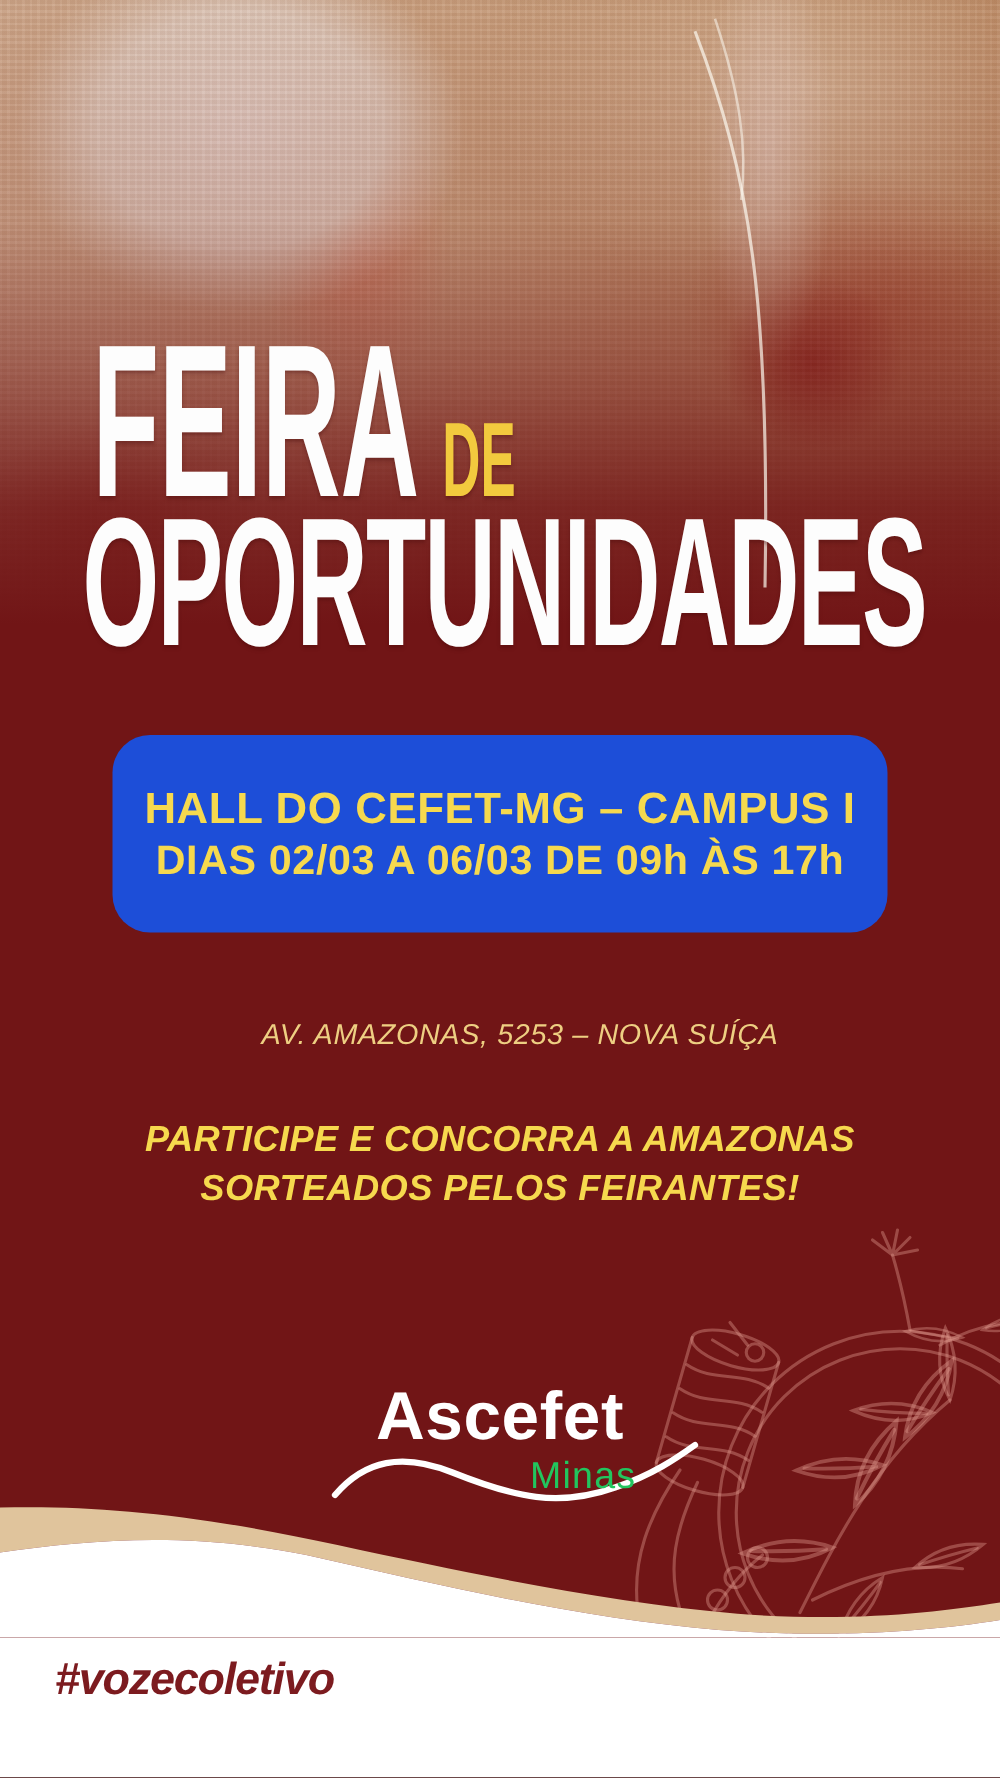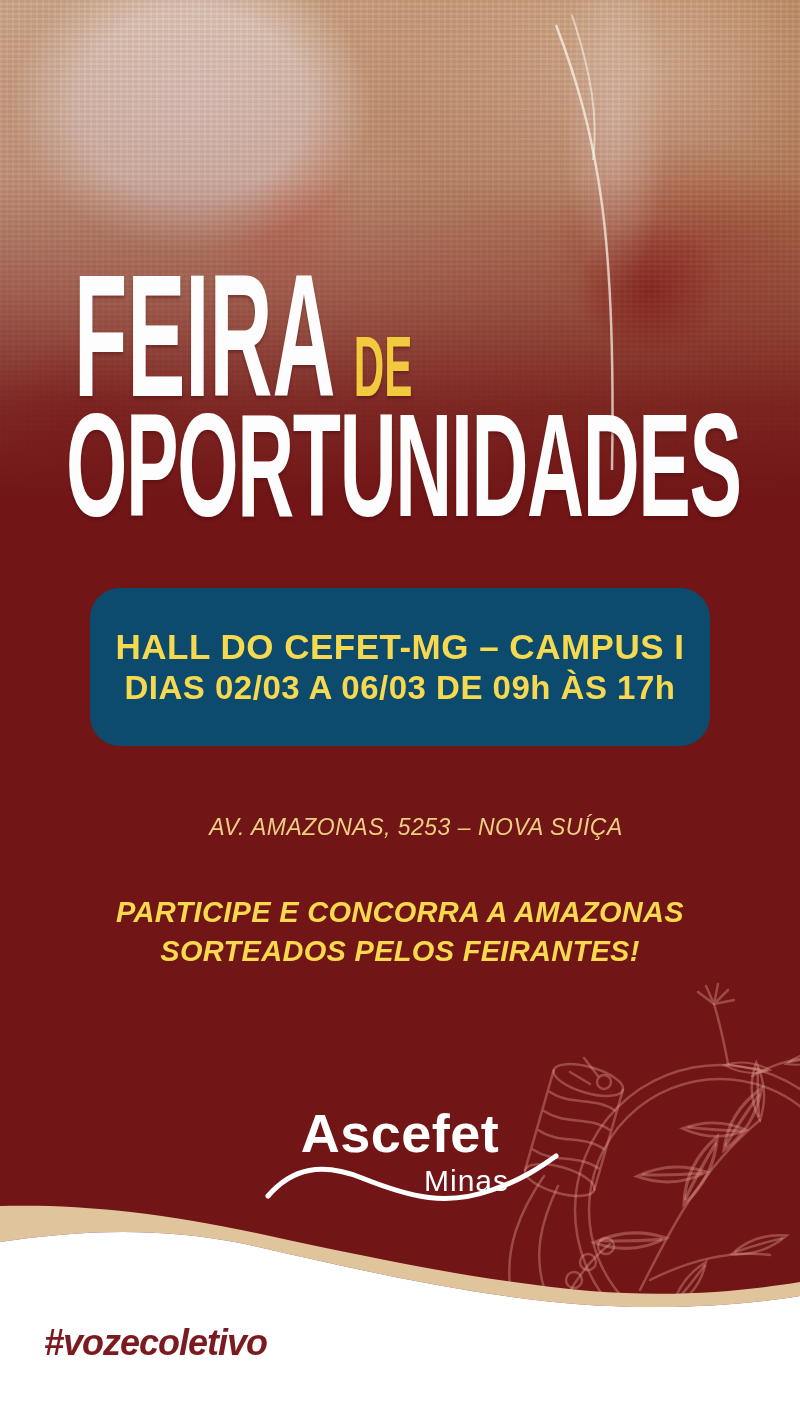--- a/index.html
+++ b/index.html
@@ -51,7 +51,7 @@
   
   .info-box{
     position:absolute;left:90px;top:588px;width:620px;height:158px;z-index:3;
-    background:#0c4a6e;border-radius:30px;
+    background:#1d4ed8;border-radius:30px;
     display:flex;flex-direction:column;justify-content:center;align-items:center;gap:2px;
   }
   .info-line1{font-size:35px;font-weight:bold;color:#f6d94e;letter-spacing:0.5px;}

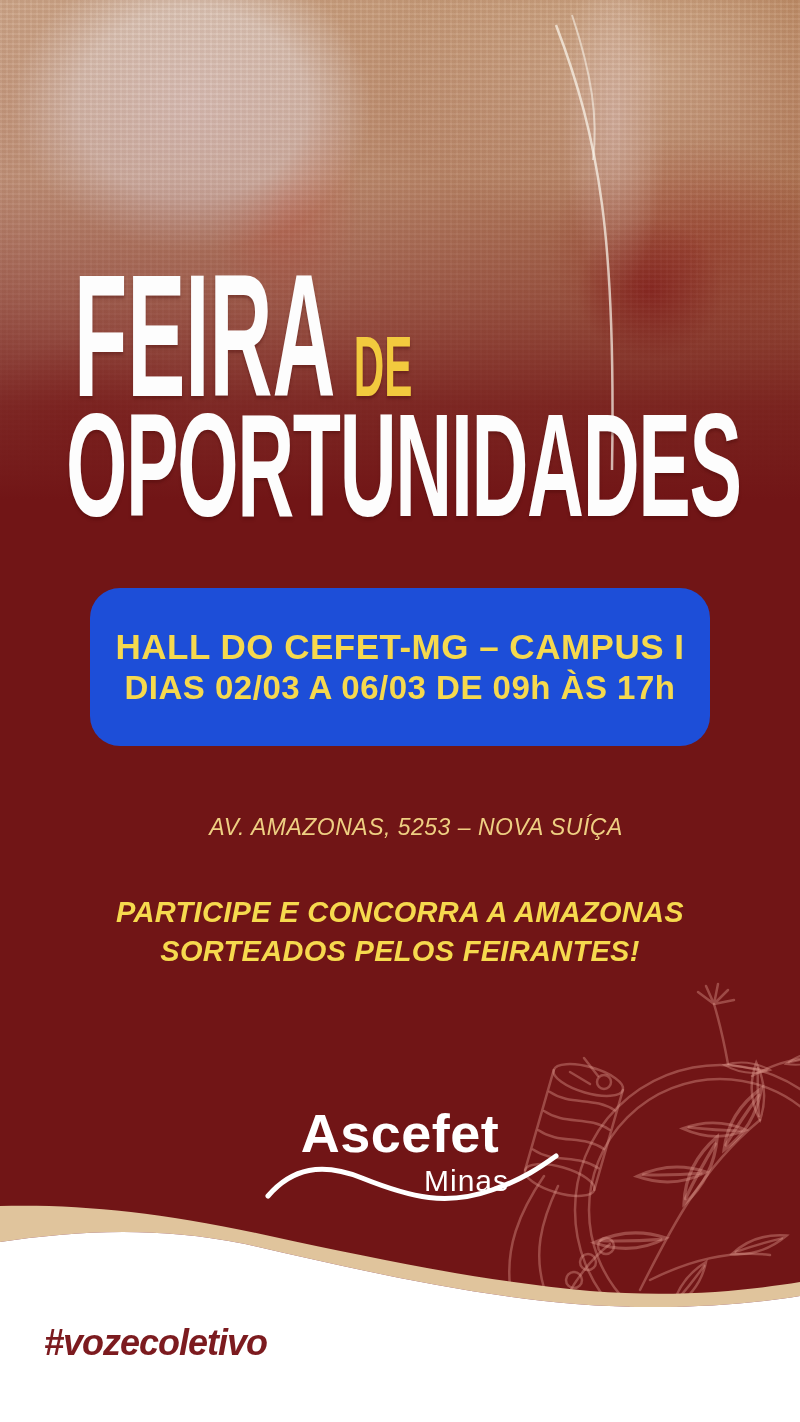--- a/index.html
+++ b/index.html
@@ -77,7 +77,7 @@
   .logo-swoosh{position:absolute;left:262px;top:1150px;z-index:3;overflow:visible;}
   .logo-sub{
     position:absolute;left:424px;top:1164px;z-index:3;
-    font-size:30px;color:#ffffff;letter-spacing:1px;
+    font-size:30px;color:#22c55e;letter-spacing:1px;
   }
   
   .wave{position:absolute;left:0;top:1170px;z-index:4;display:block;}

